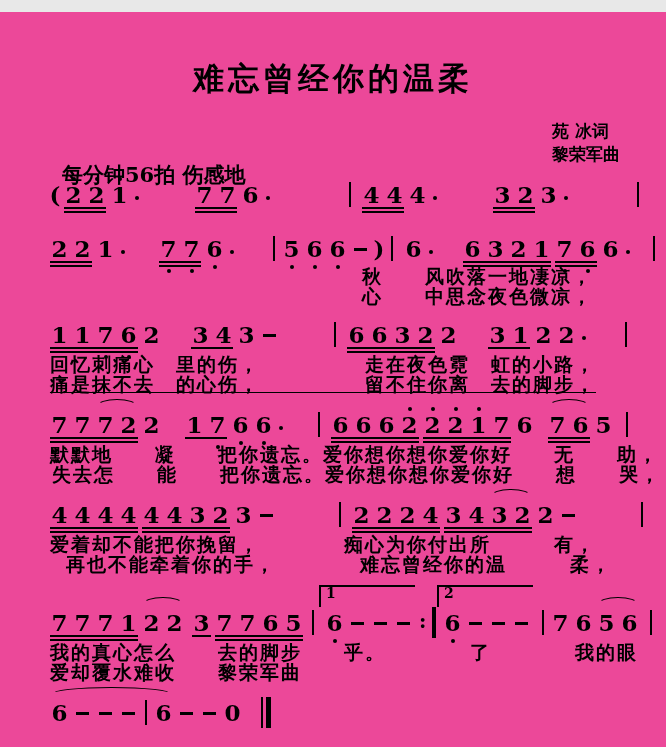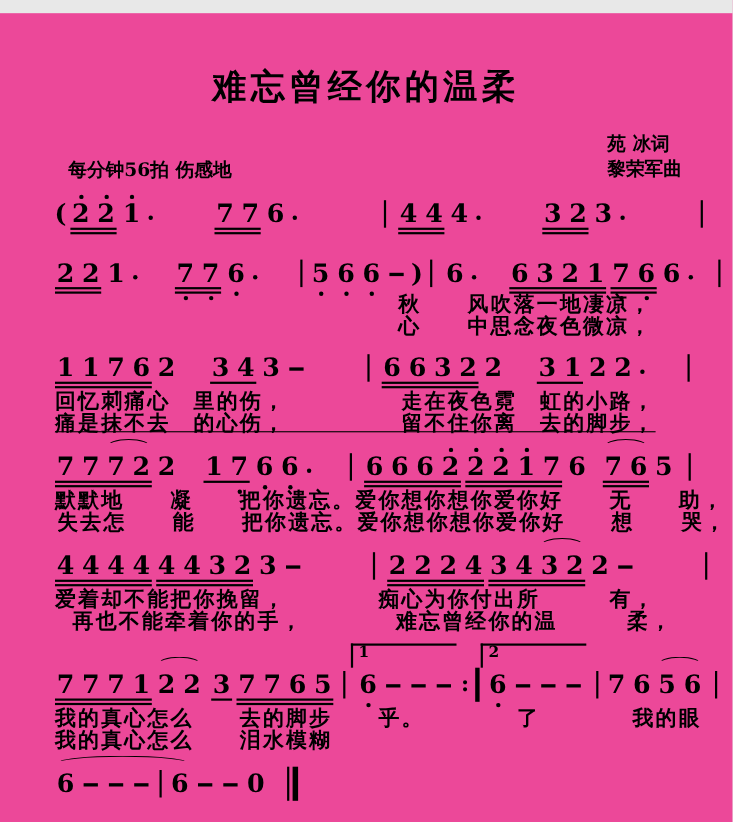--- a/index.html
+++ b/index.html
@@ -8,7 +8,7 @@
   .title{position:absolute;top:46px;left:0;right:0;text-align:center;
          font-size:31px;font-weight:bold;letter-spacing:4px;}
   .key{position:absolute;left:70px;top:110px;font-size:20px;font-weight:bold;}
-  .tempo{position:absolute;left:62px;top:131px;font-size:17px;font-weight:bold;}
+  .tempo{position:absolute;left:62px;top:149px;font-size:21px;font-weight:bold;}
   .credits{position:absolute;right:46px;top:108px;text-align:left;font-size:17px;font-weight:bold;line-height:23px;}
   .notes-row{position:absolute;display:flex;align-items:flex-end;white-space:nowrap;height:28px;}
   .n{display:inline-block;width:23px;text-align:center;font-size:23px;font-weight:bold;

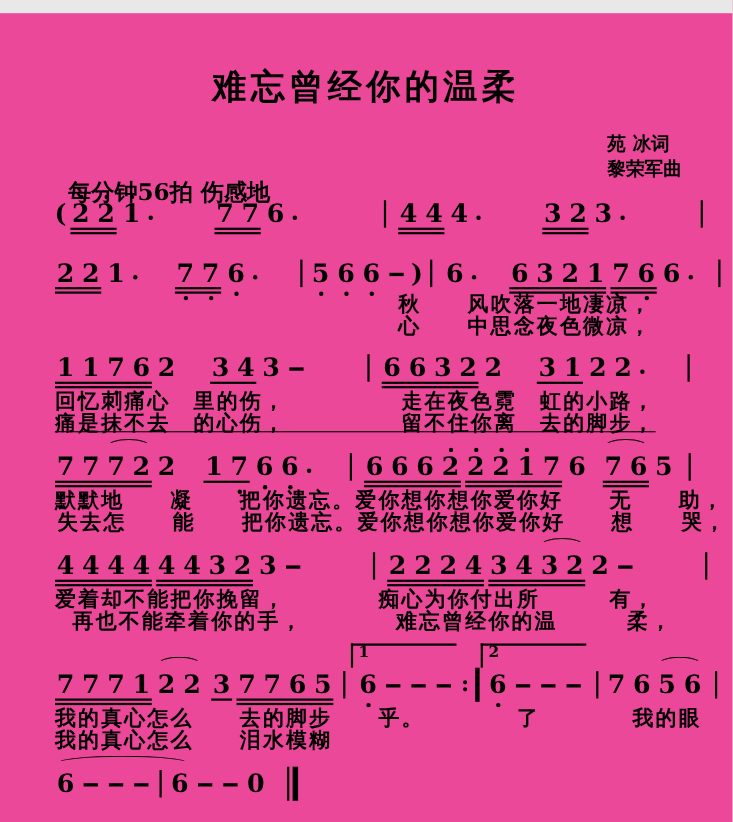--- a/index.html
+++ b/index.html
@@ -308,7 +308,7 @@
         <span class="bar"></span>
       </div>
       <div class="lyric" style="left: 50px; top: 628px;">我的真心怎么　　去的脚步　　乎。　　　　了　　　　我的眼</div>
-      <div class="lyric" style="left: 50px; top: 648px;">我的真心怎么　　泪水模糊</div>
+      <div class="lyric" style="left: 50px; top: 648px;">爱却覆水难收　　黎荣军曲</div>
       <div class="notes-row" style="left: 48px; top: 686px;">
         <span class="slur">
           <span class="n">6</span>

